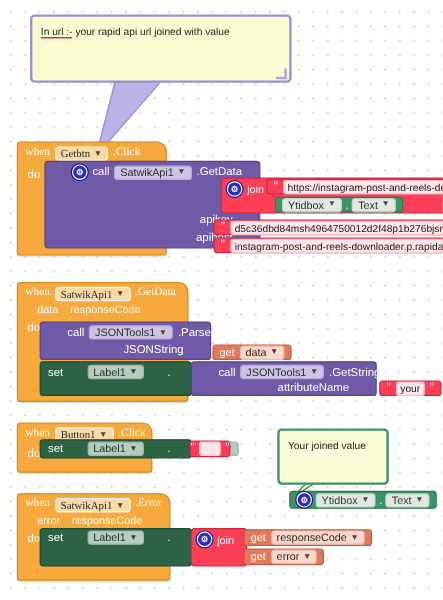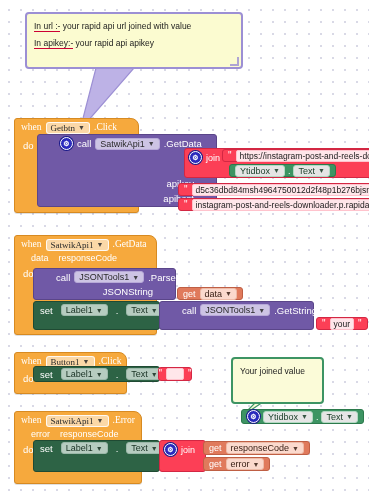--- a/index.html
+++ b/index.html
@@ -146,9 +146,6 @@
     <div style="margin-bottom:5px;">
       <span class="ul">In url :-</span><span> your rapid api url joined with value</span>
     </div>
-    <div style="margin-bottom:5px;">
-      <span class="ul">In apikey:-</span><span> your rapid api apikey</span>
-    </div>
     <div class="resize"></div>
   </div>
 

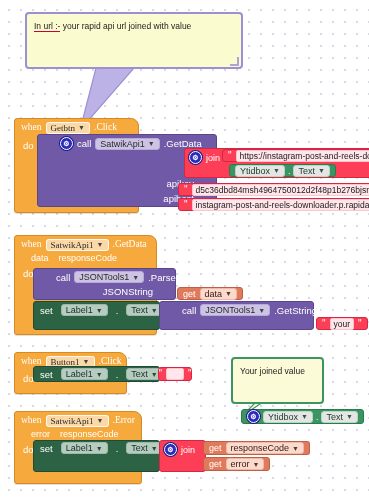--- a/index.html
+++ b/index.html
@@ -63,7 +63,7 @@
     border-radius:3px;
     color:#fff;font-size:9.5px;
   }
-  .setter .row{display:flex;align-items:center;gap:8px;padding:2px 6px;}
+  .setter .row{display:flex;align-items:center;gap:20px;padding:2px 6px;}
   .setter .pill{background:#b6ccc0;border-color:#9bb8a9;color:#173022;}
 
   

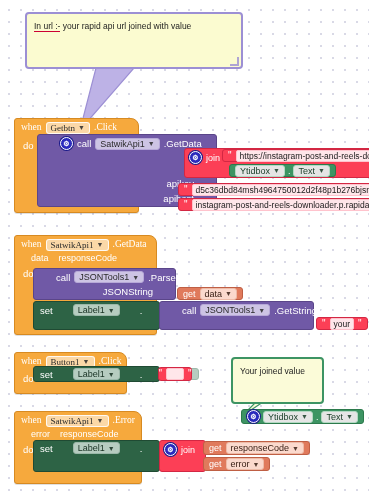--- a/index.html
+++ b/index.html
@@ -283,6 +283,9 @@
       </span>
       <span>.GetStringValue</span>
     </div>
+    <div class="row arg" style="padding-top:0px;">
+      <span>attributeName</span>
+    </div>
   </div>
 
   <div class="blk redblk" style="left:316px;top:317px;height:13px;">

